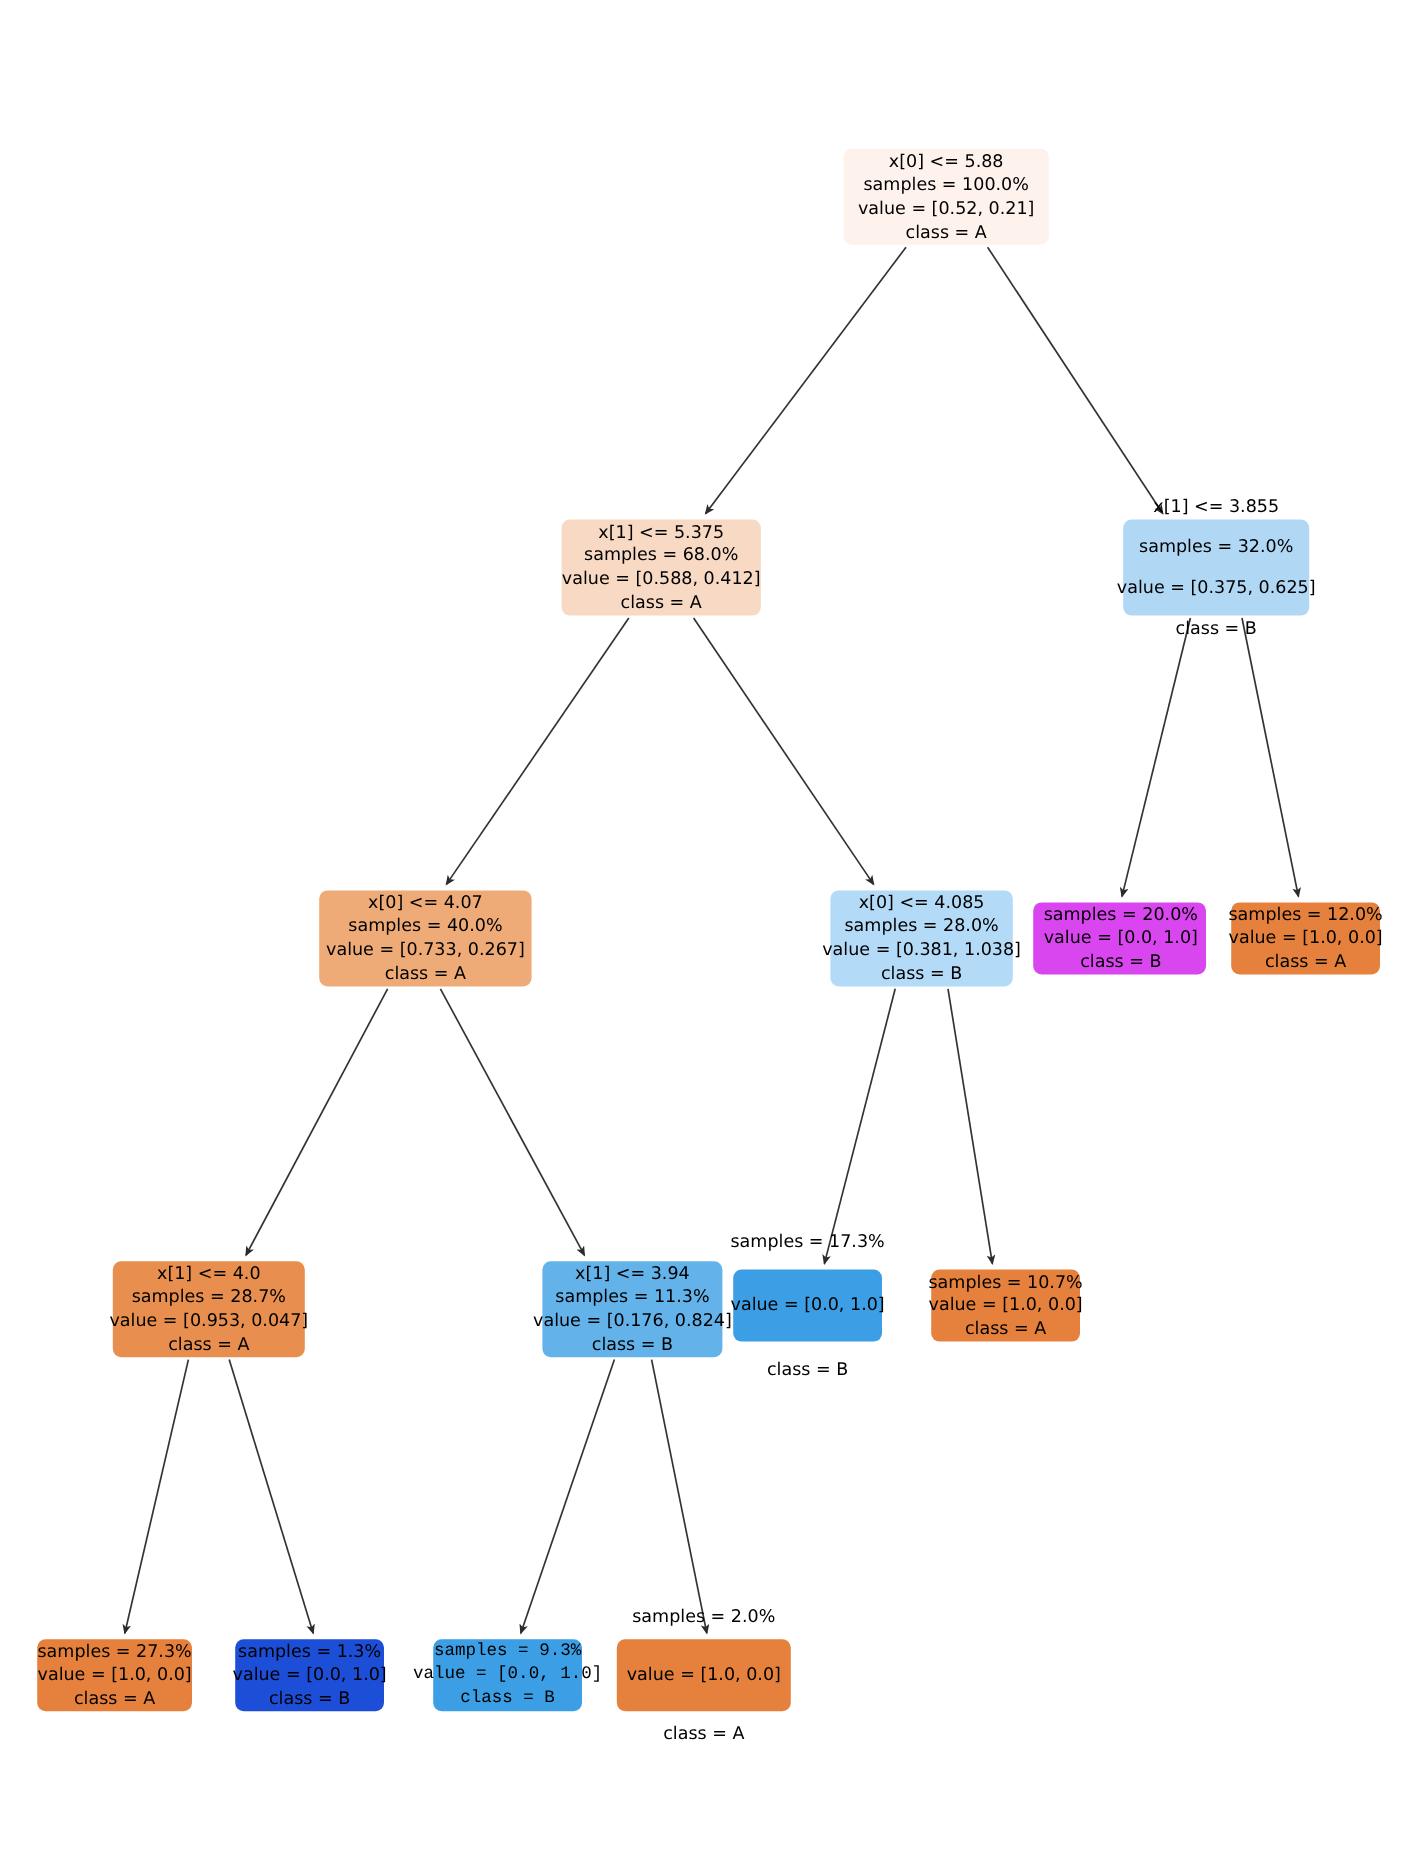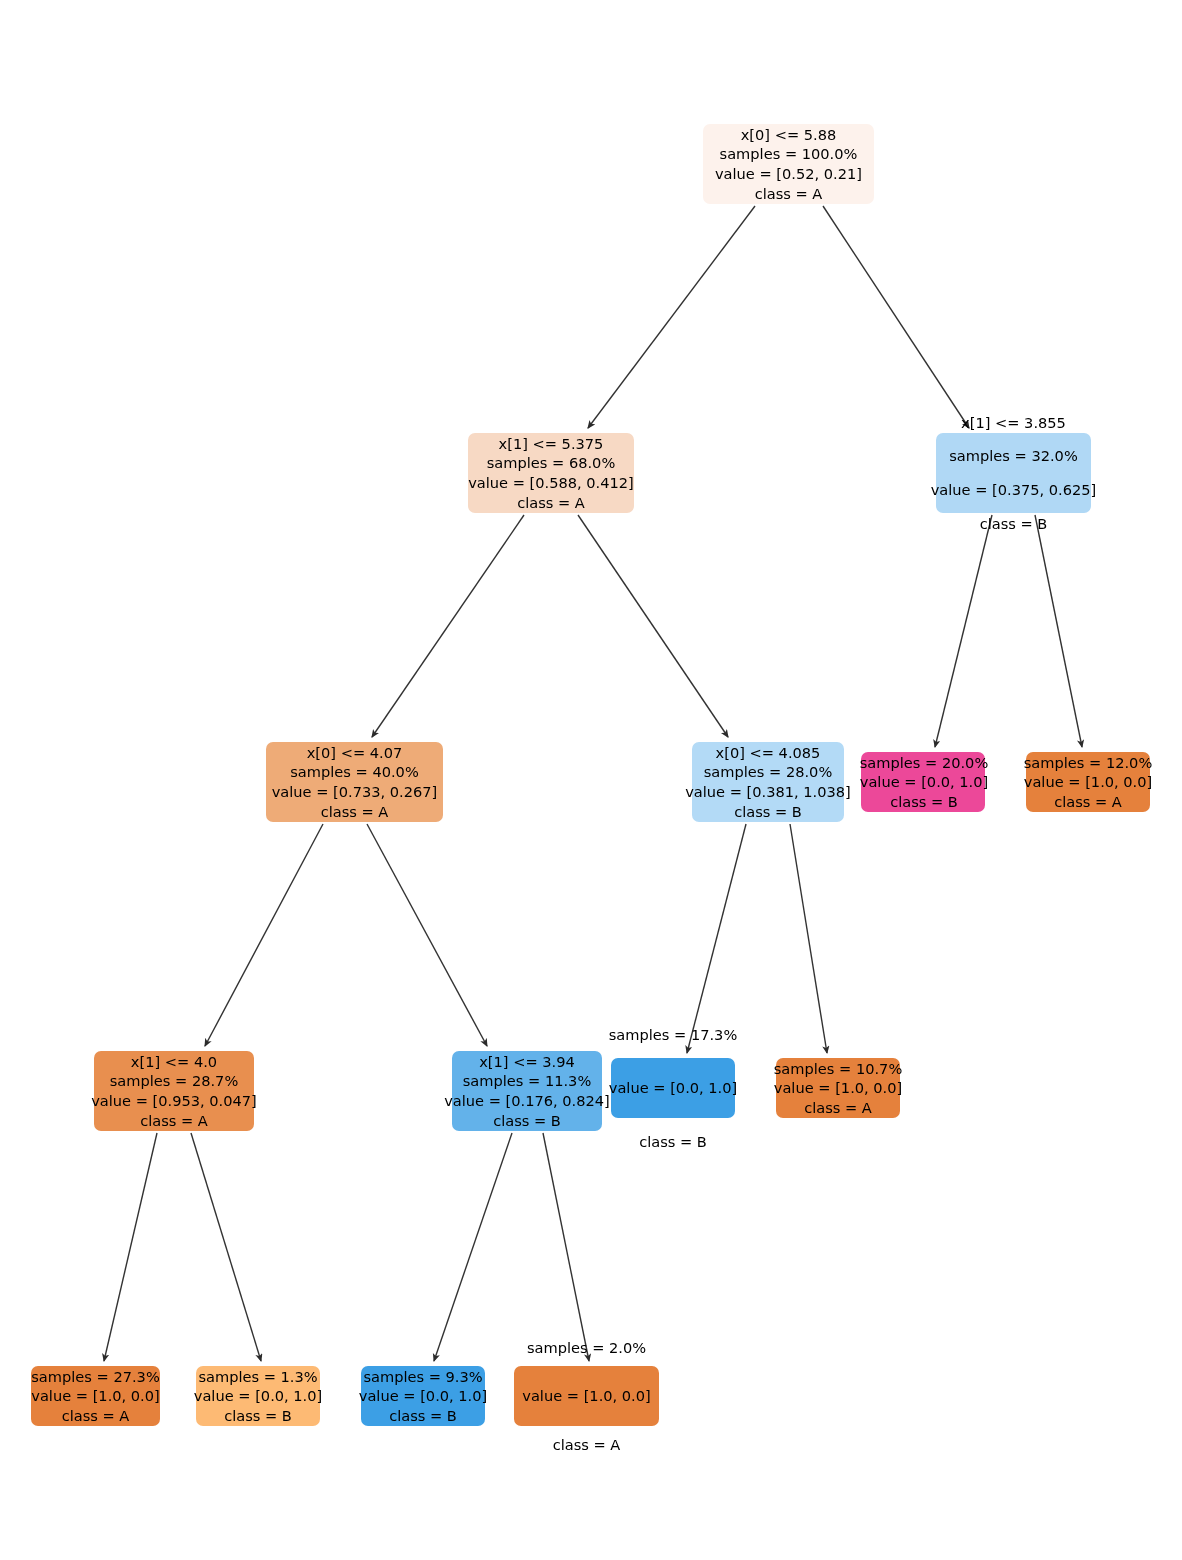--- a/index.html
+++ b/index.html
@@ -100,7 +100,7 @@
         <span class="ln">value = [0.381, 1.038]</span>
         <span class="ln">class = B</span>
       </div>
-      <div class="node" style="left: 861px; top: 752px; width: 124px; height: 60px; background: #ec4899; padding-left: 12px;">
+      <div class="node" style="left: 861px; top: 752px; width: 144px; height: 60px; background: #d946ef; padding-left: 12px;">
         <span class="ln">samples = 20.0%</span>
         <span class="ln">value = [0.0, 1.0]</span>
         <span class="ln">class = B</span>

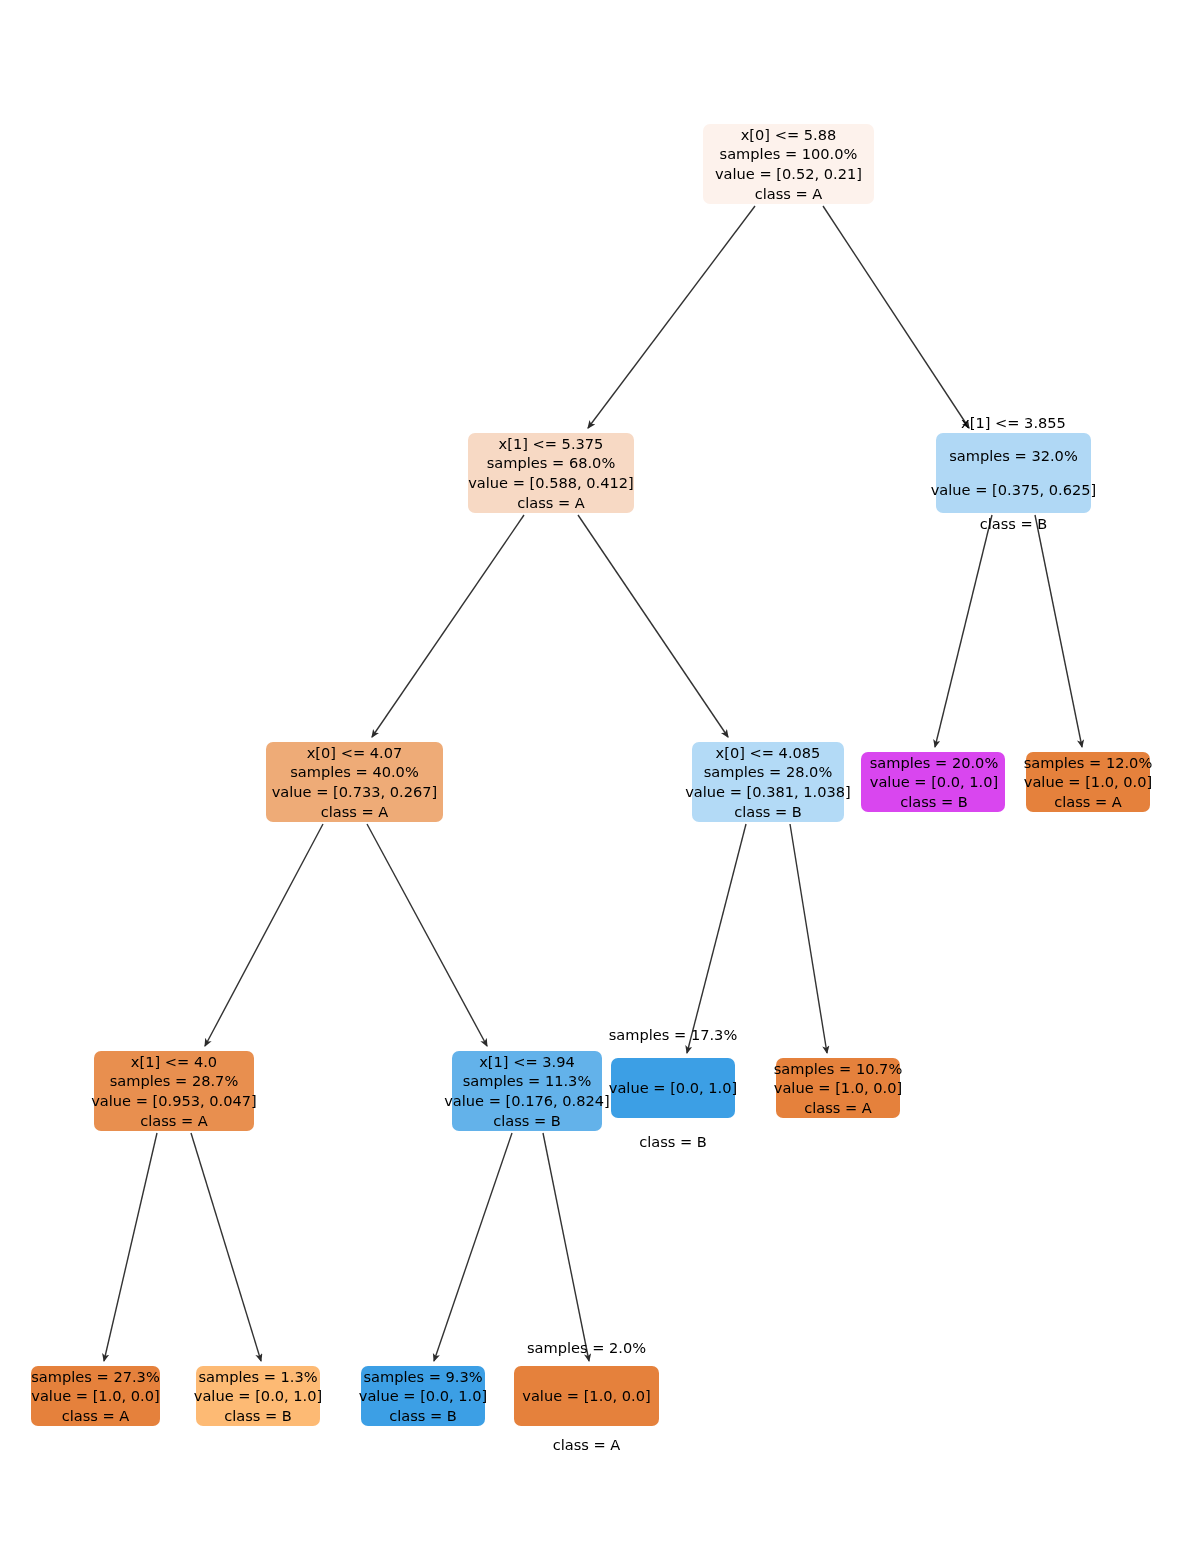--- a/index.html
+++ b/index.html
@@ -137,7 +137,7 @@
         <span class="ln">value = [1.0, 0.0]</span>
         <span class="ln">class = A</span>
       </div>
-      <div class="node" style="left: 196px; top: 1366px; width: 124px; height: 60px; background: #fdba74;">
+      <div class="node" style="left: 196px; top: 1366px; width: 124px; height: 60px; background: #1d4ed8;">
         <span class="ln">samples = 1.3%</span>
         <span class="ln">value = [0.0, 1.0]</span>
         <span class="ln">class = B</span>

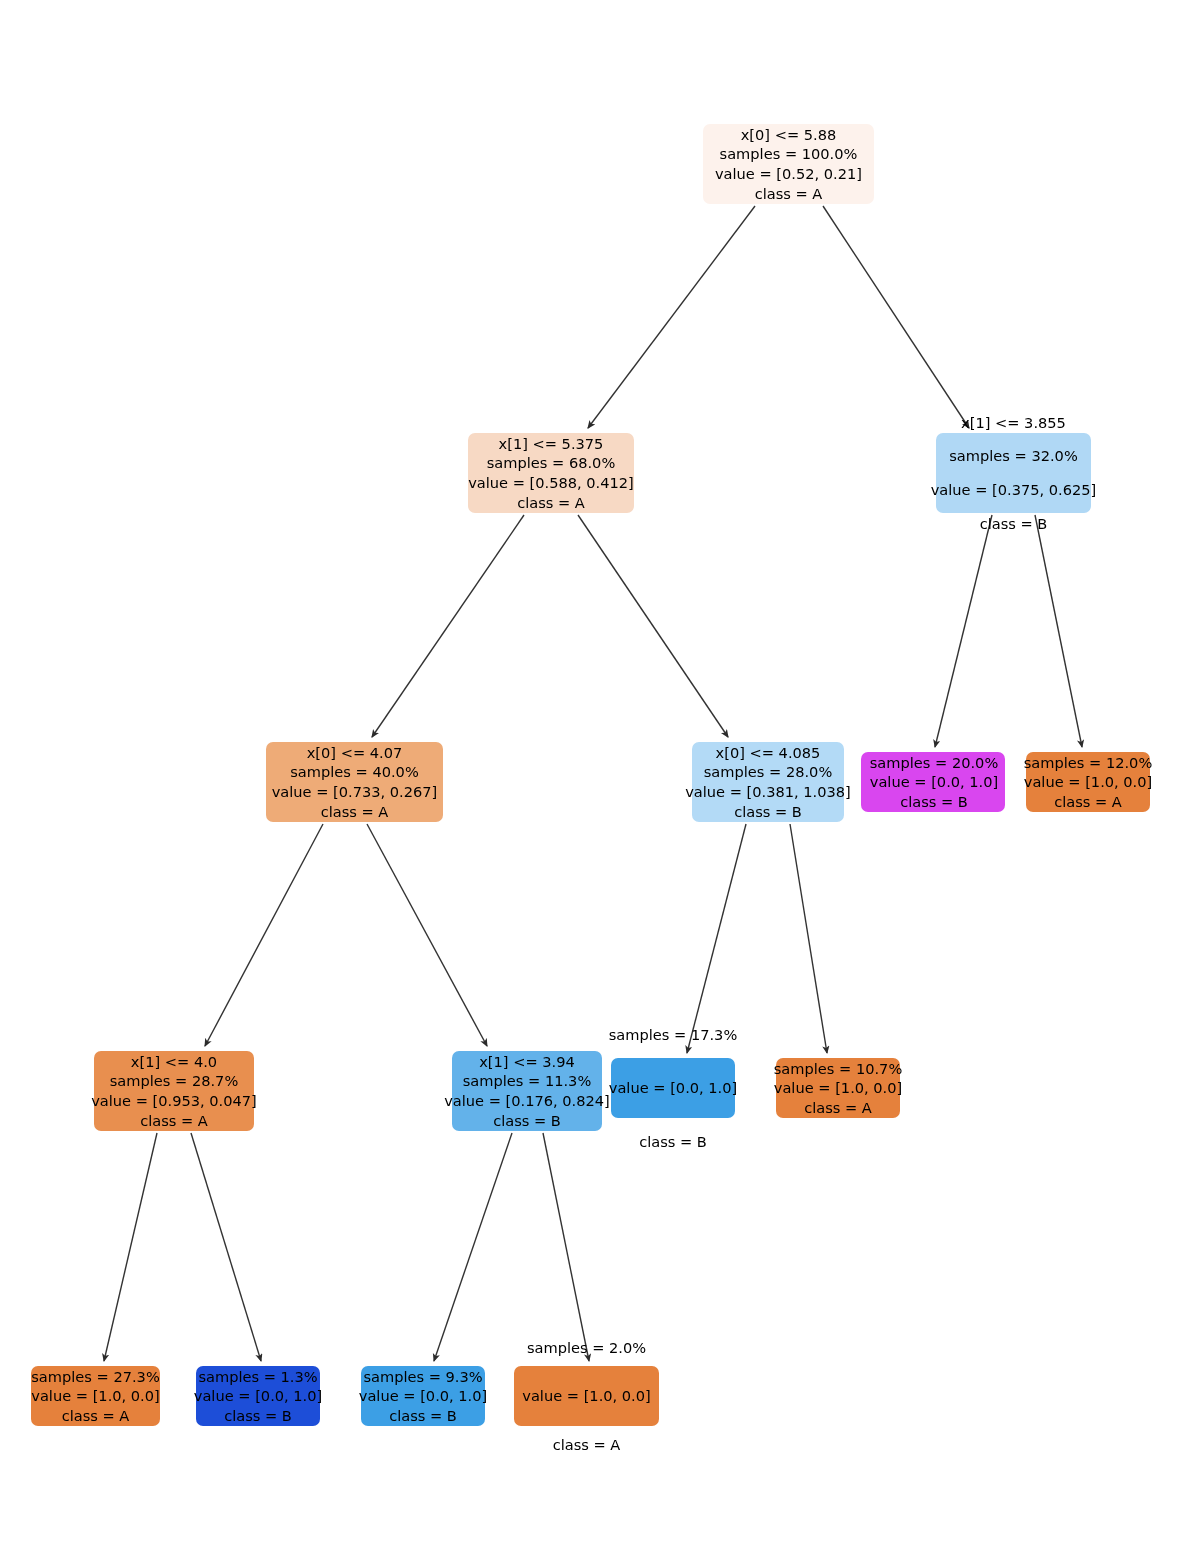--- a/index.html
+++ b/index.html
@@ -142,7 +142,7 @@
         <span class="ln">value = [0.0, 1.0]</span>
         <span class="ln">class = B</span>
       </div>
-      <div class="node" style="left: 361px; top: 1366px; width: 124px; height: 60px; background: rgb(60, 159, 229);">
+      <div class="node" style="left: 361px; top: 1366px; width: 124px; height: 60px; background: rgb(60, 159, 229); font-family: Liberation Mono, monospace;">
         <span class="ln">samples = 9.3%</span>
         <span class="ln">value = [0.0, 1.0]</span>
         <span class="ln">class = B</span>

